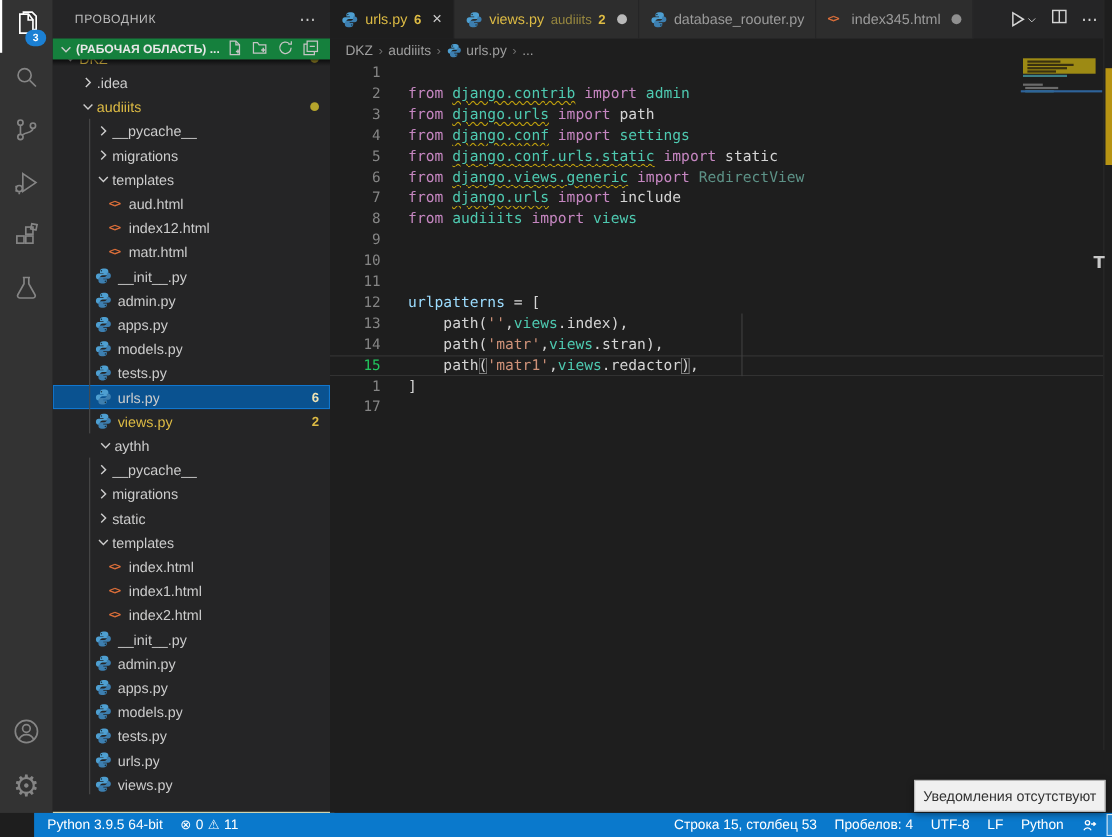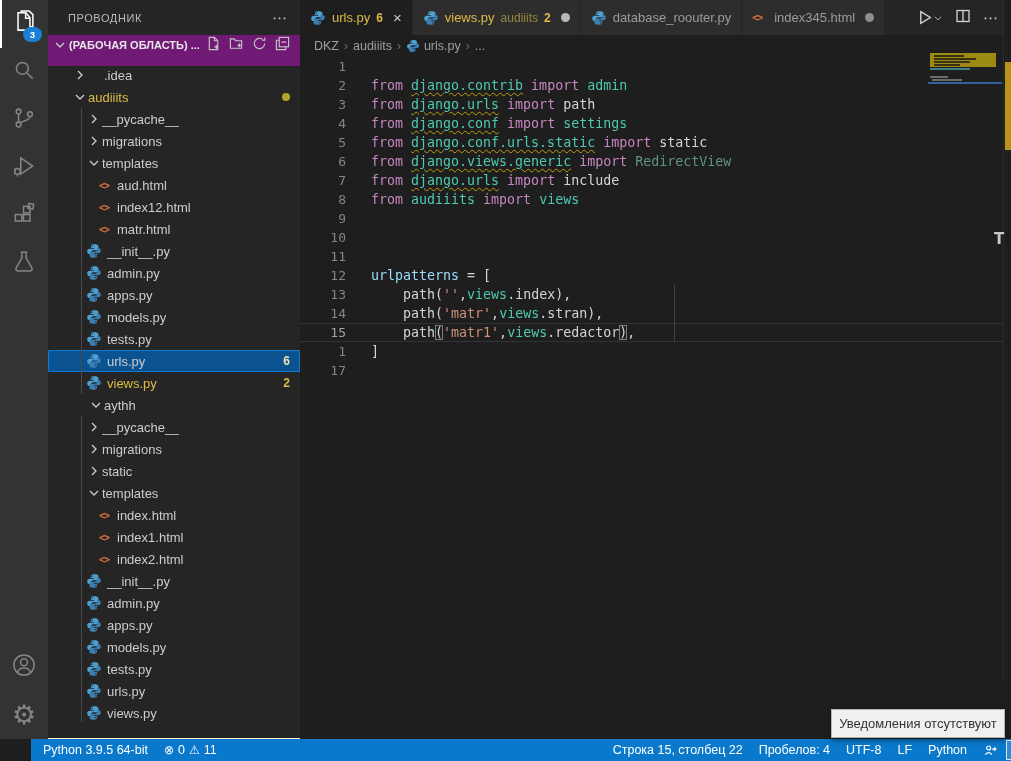--- a/index.html
+++ b/index.html
@@ -23,7 +23,7 @@
   .sb-title{height:35px;display:flex;align-items:center;padding:0 12px 0 20px;font-size:11px;letter-spacing:.6px;color:#bbbbbb;}
   .sb-title .spacer{flex:1;}
   .sb-ellipsis{color:#c5c5c5;font-size:15px;letter-spacing:1px;cursor:pointer;}
-  .sb-section{height:19px;display:flex;align-items:center;padding:0 10px 12px 4px;font-size:11px;font-weight:bold;color:#e7e7e7;position:relative;z-index:3;background:#701a75;}
+  .sb-section{height:19px;display:flex;align-items:center;padding:0 10px 0 4px;font-size:11px;font-weight:bold;color:#e7e7e7;position:relative;z-index:3;background:#15803d;}
   .sb-section .chev{width:16px;height:16px;margin-right:1px;}
   .sb-section .lbl{white-space:nowrap;overflow:hidden;flex:1;}
   .sb-actions{display:flex;gap:8px;align-items:center;}

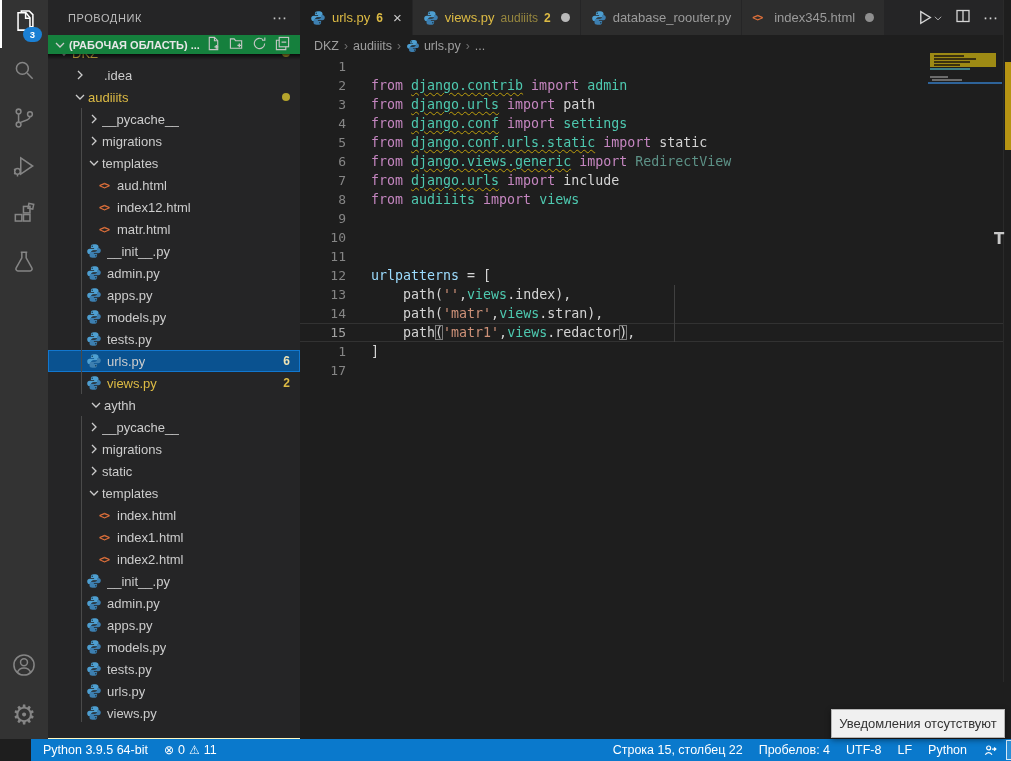--- a/index.html
+++ b/index.html
@@ -204,7 +204,7 @@
         <span class="lbl">DKZ</span>
         <span class="tdot"></span>
       </div>
-      <div class="trow" style="position: absolute; left: 0px; right: 0px; top: 10px; padding-left: 24px; gap: 16px;">
+      <div class="trow" style="position: absolute; left: 0px; right: 0px; top: 10px; padding-left: 24px;">
         <span class="chev"><svg viewBox="0 0 16 16">
             <path d="M6 4l4 4-4 4"></path>
           </svg></span>

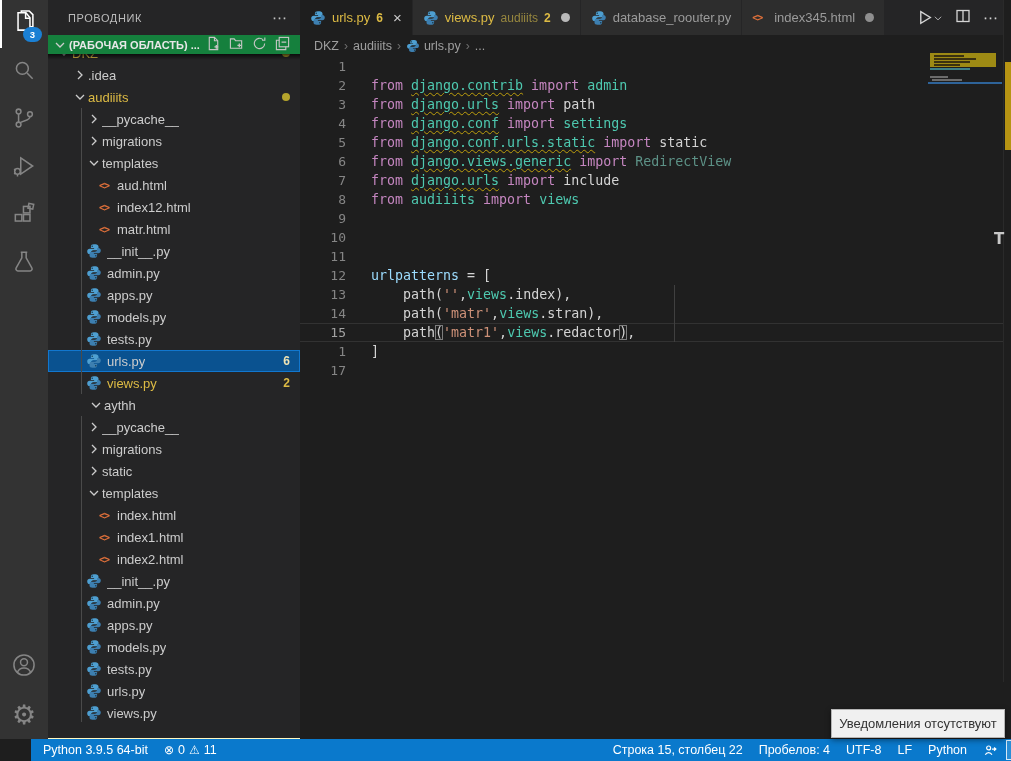--- a/index.html
+++ b/index.html
@@ -67,7 +67,7 @@
   .cline .ln{display:inline-block;width:46px;text-align:right;color:#858585;font-size:13px;}
   .cline .lc{position:absolute;left:71px;top:0;}
   .cline.cur{box-shadow:inset 0 1px 0 #323232, inset 0 -1px 0 #323232;}
-  .cline.cur .ln{color:#a3a3a3;}
+  .cline.cur .ln{color:#22c55e;}
   .tk-k{color:#c586c0;}
   .tk-m{color:#4ec9b0;text-decoration:underline;text-decoration-style:wavy;text-decoration-color:#bd9e0c;text-decoration-thickness:1px;text-underline-offset:2px;}
   .tk-t{color:#4ec9b0;}

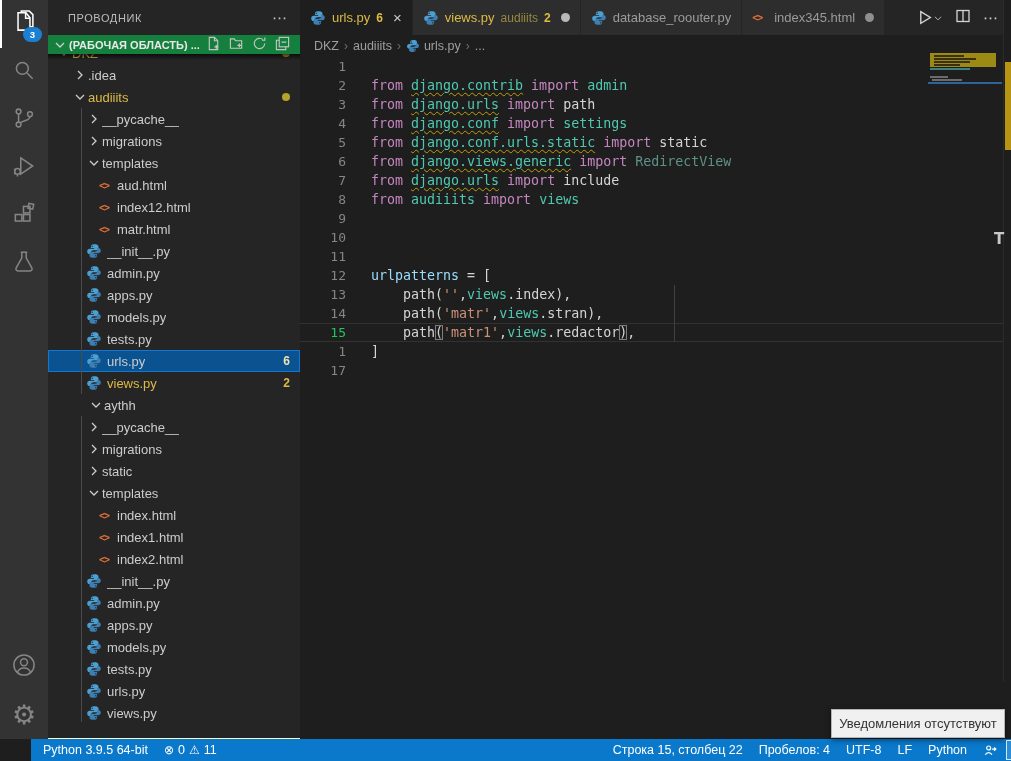--- a/index.html
+++ b/index.html
@@ -608,7 +608,7 @@
     </div>
   <div class="st-right" id="st-right">
 
-  <div class="st-item">Строка 15, столбец 22</div>
+  <div class="st-item">Строка 15, столбец 53</div>
       <div class="st-item">Пробелов: 4</div>
       <div class="st-item">UTF-8</div>
       <div class="st-item">LF</div>

